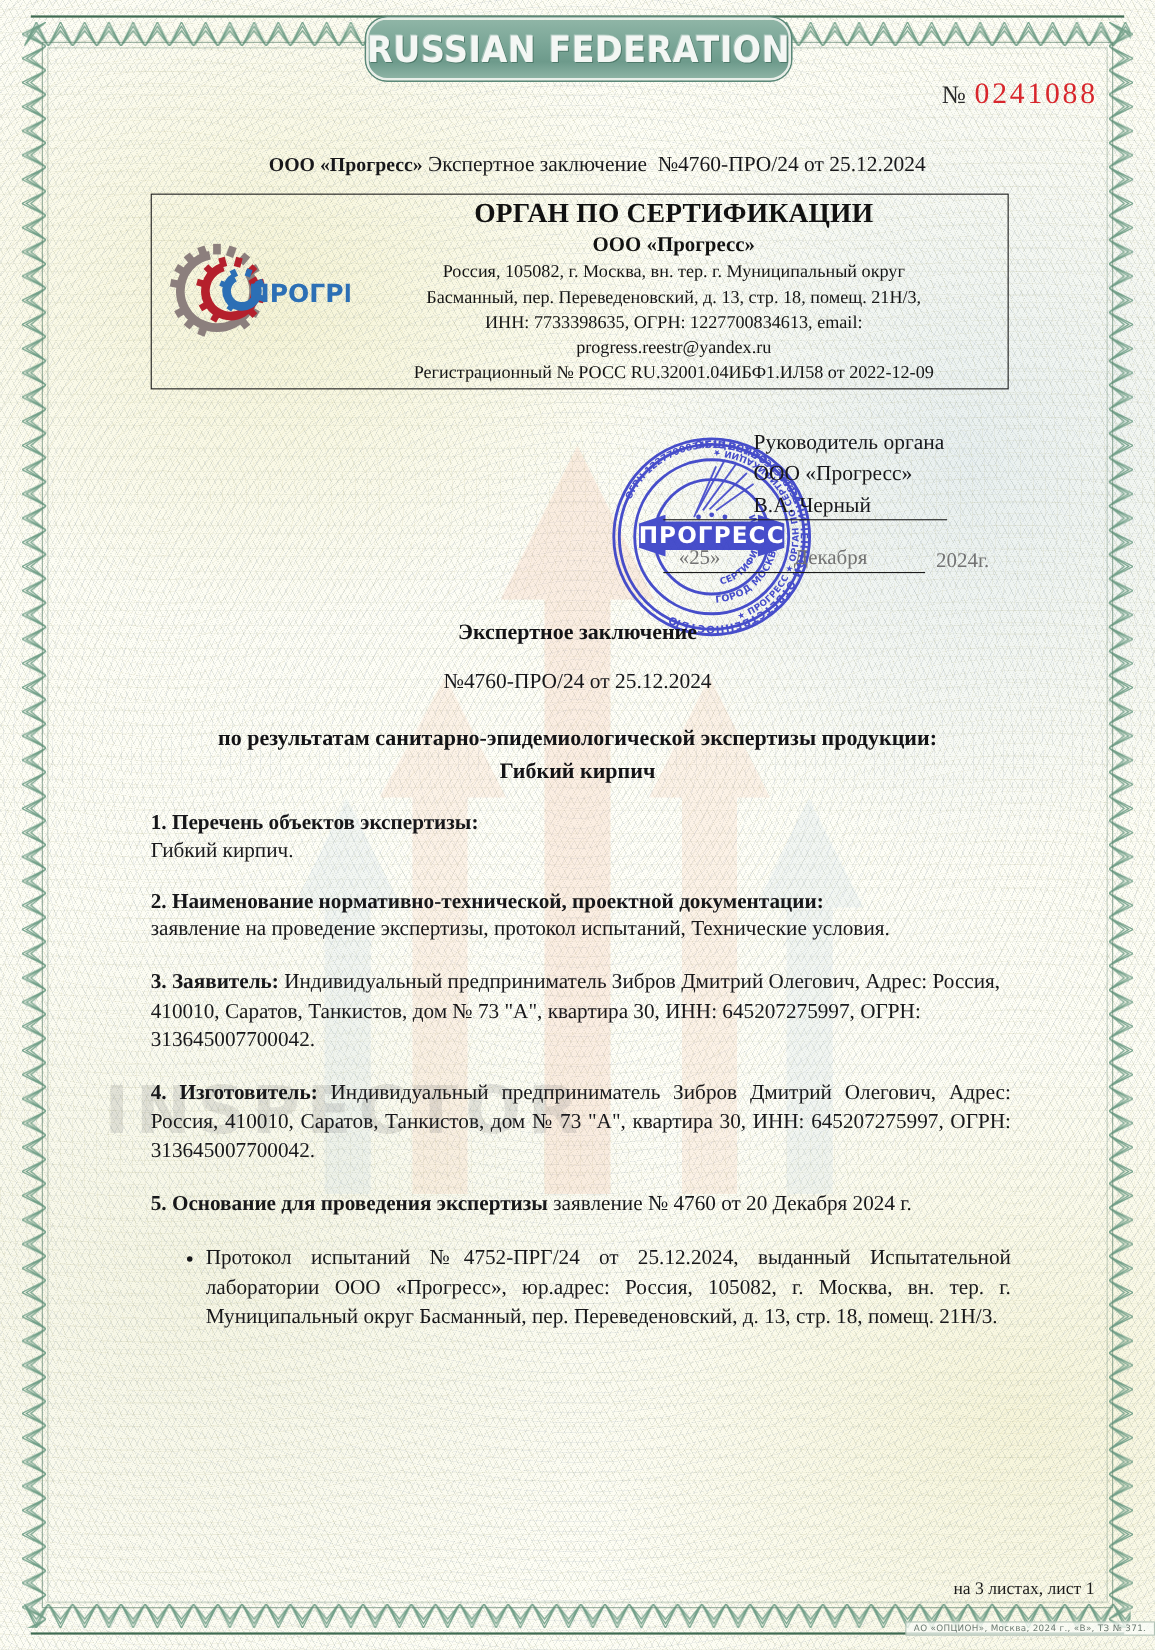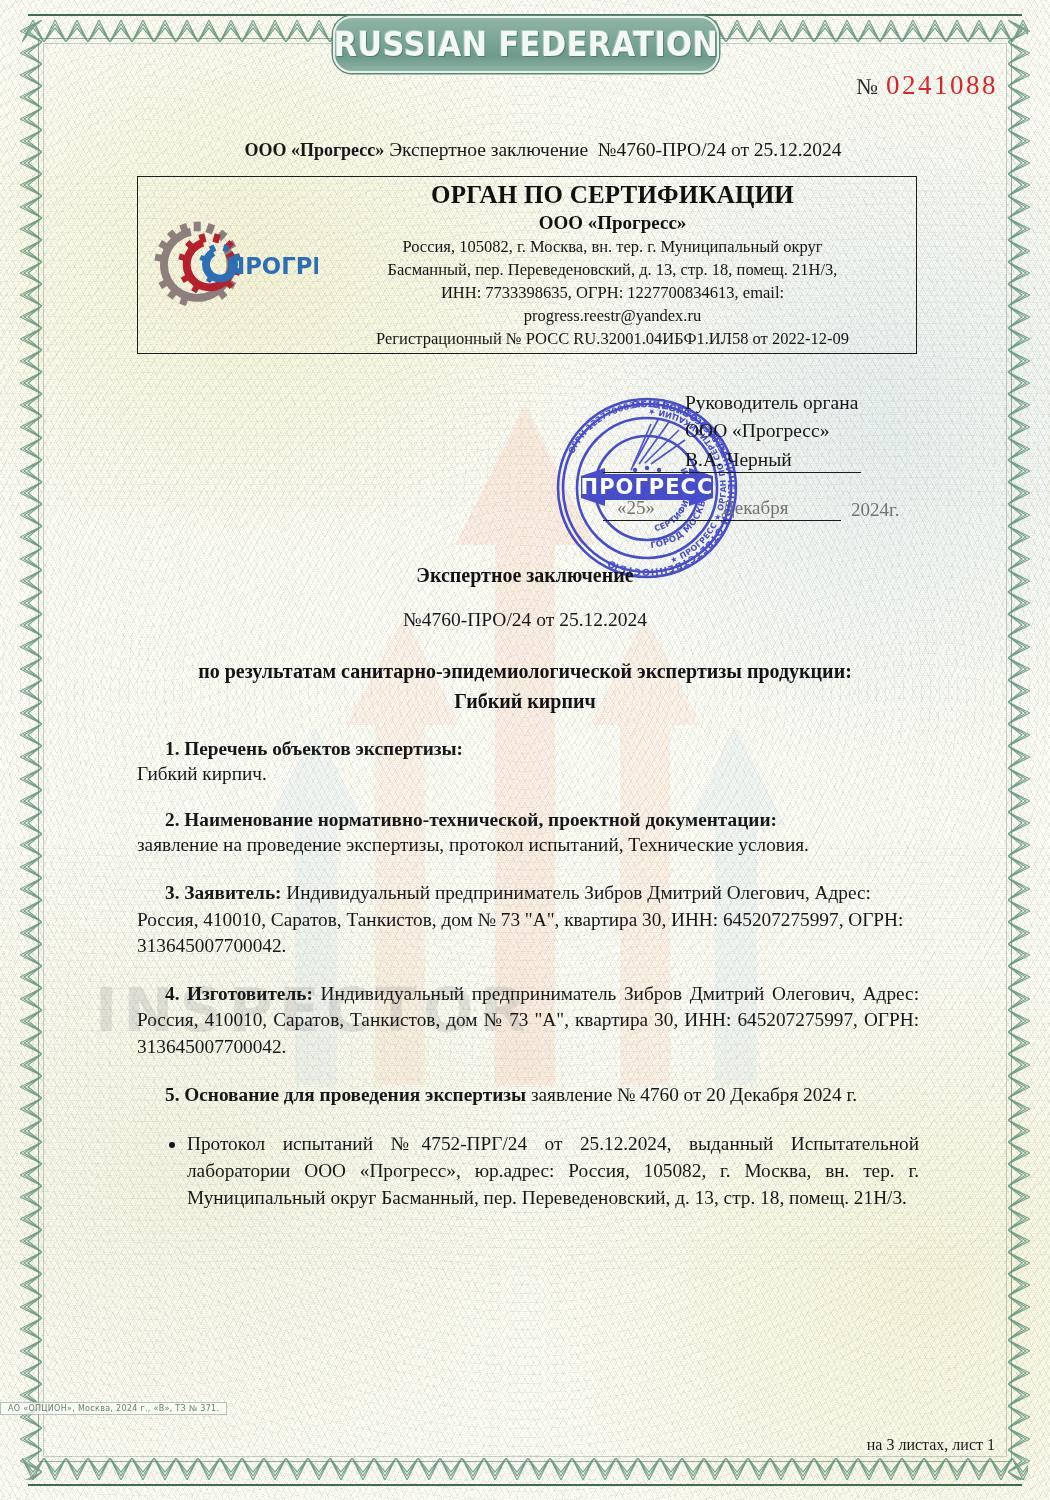--- a/index.html
+++ b/index.html
@@ -163,7 +163,7 @@
     font-size:19.3px;color:#17171a;
   }
   .sec{margin-bottom:22px;}
-  .sec-head{font-weight:bold;margin-left:28px;}
+  .sec-head{font-weight:bold;}
   .sec-p{text-align:justify;line-height:1.36;margin-top:1px;}
   .sec-p.nojust{text-align:left;}
   .bullets{margin:3px 0 0 0;padding-left:50px;}

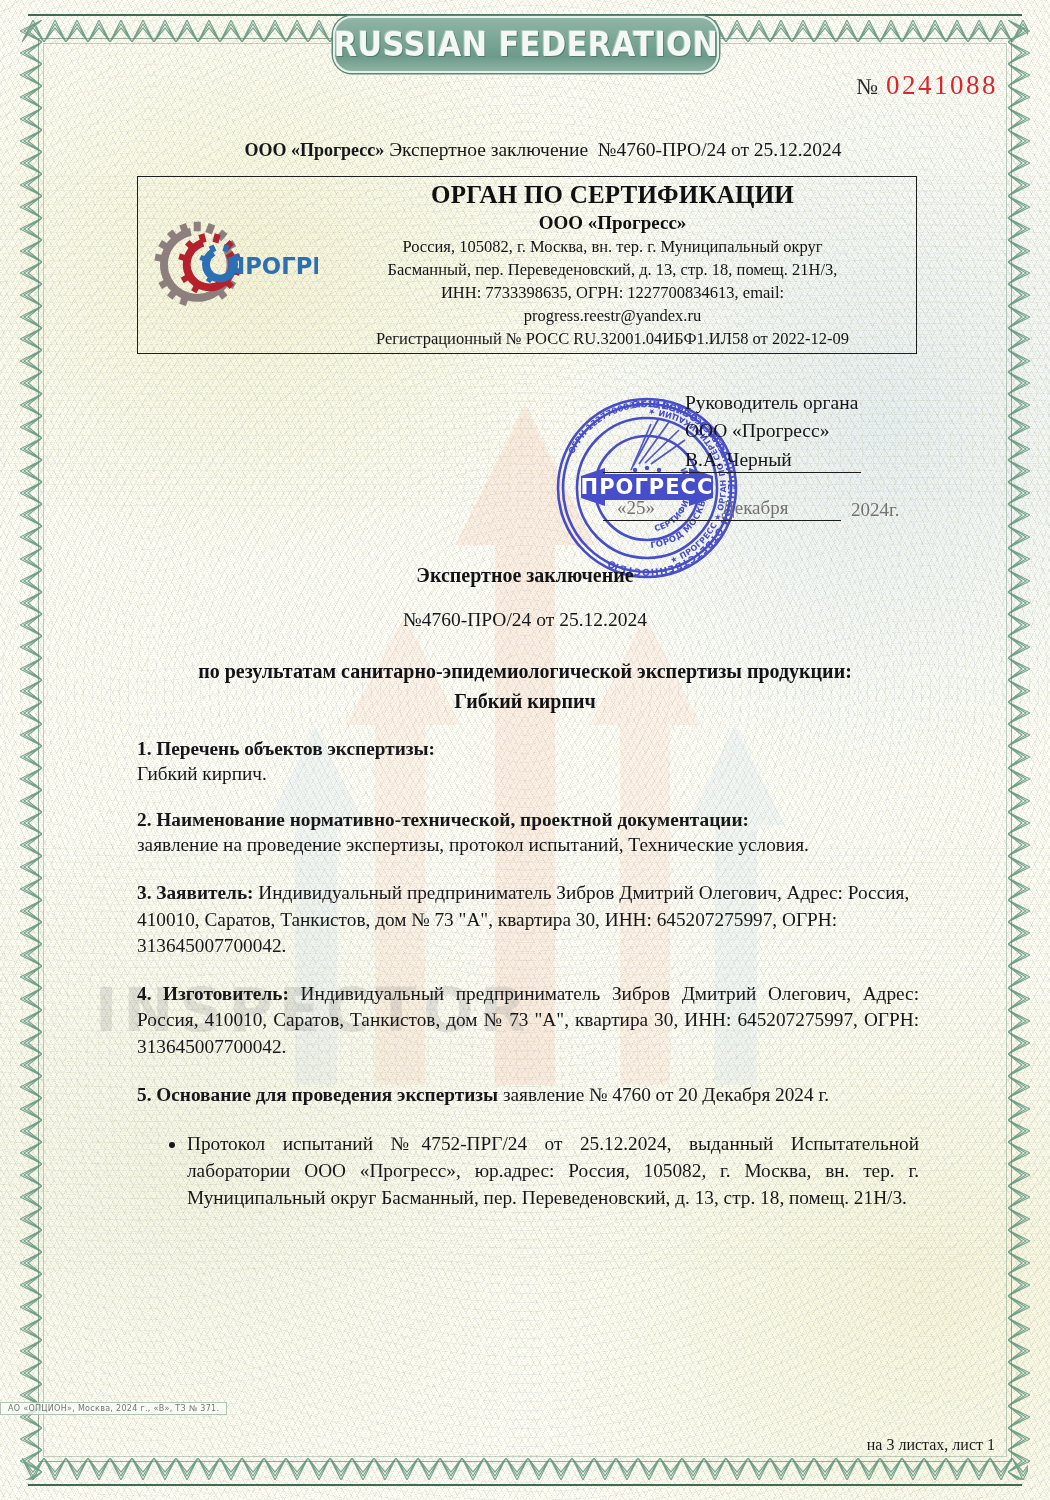--- a/index.html
+++ b/index.html
@@ -175,7 +175,7 @@
     font-family:Liberation Serif, serif;font-size:16px;color:#1b1b1b;
   }
   .microprint{
-    position:absolute;left:0;right:0;top:1397px;text-align:left;
+    position:absolute;left:0;right:0;top:1470px;text-align:right;
   }
   .microprint span{
     font-family:"DejaVu Sans", sans-serif;

